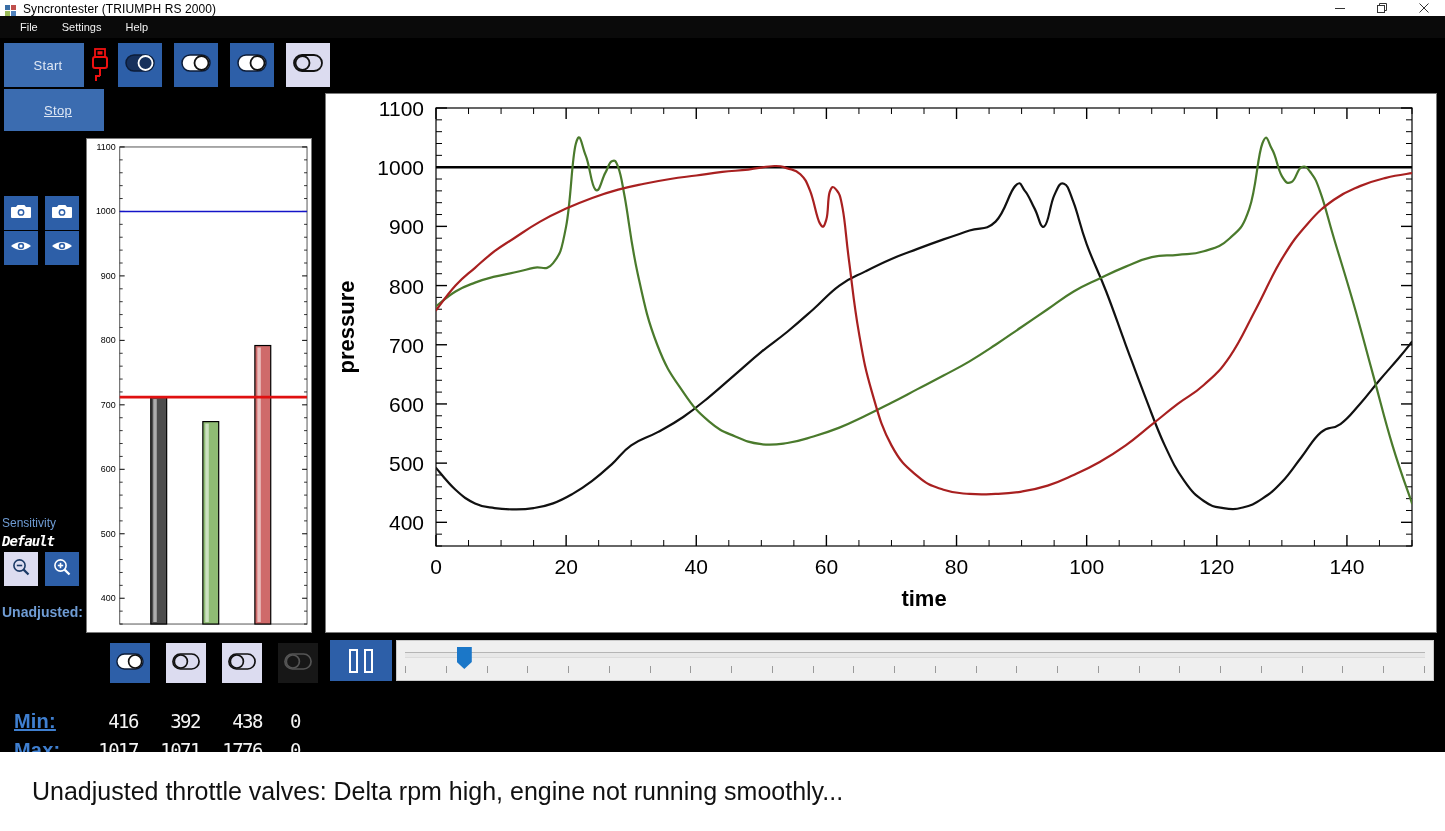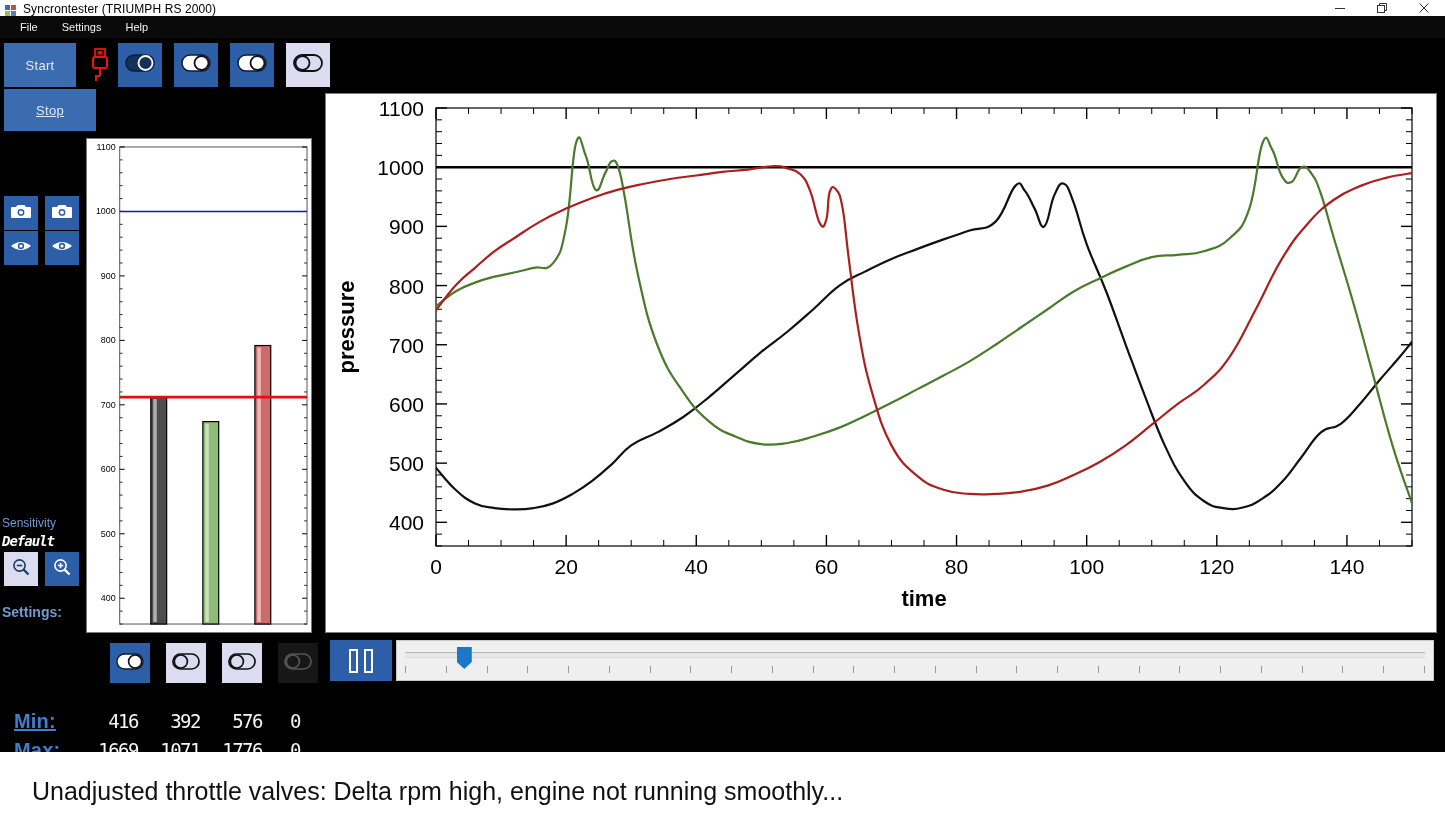--- a/index.html
+++ b/index.html
@@ -29,7 +29,7 @@
   
   .leftcol{position:absolute;left:0;top:0;width:82px;height:600px;}
   .btn-blue{background:#3b6cb0;color:#dfe8f5;font-size:13px;display:flex;align-items:center;
-            justify-content:center;letter-spacing:.3px;}
+            justify-content:center;letter-spacing:.3px;padding-left:8px;}
   #start-button{position:absolute;left:4px;top:5px;width:72px;height:44px;}
   #stop-button{position:absolute;left:4px;top:51px;width:92px;height:42px;text-decoration:underline;}
 

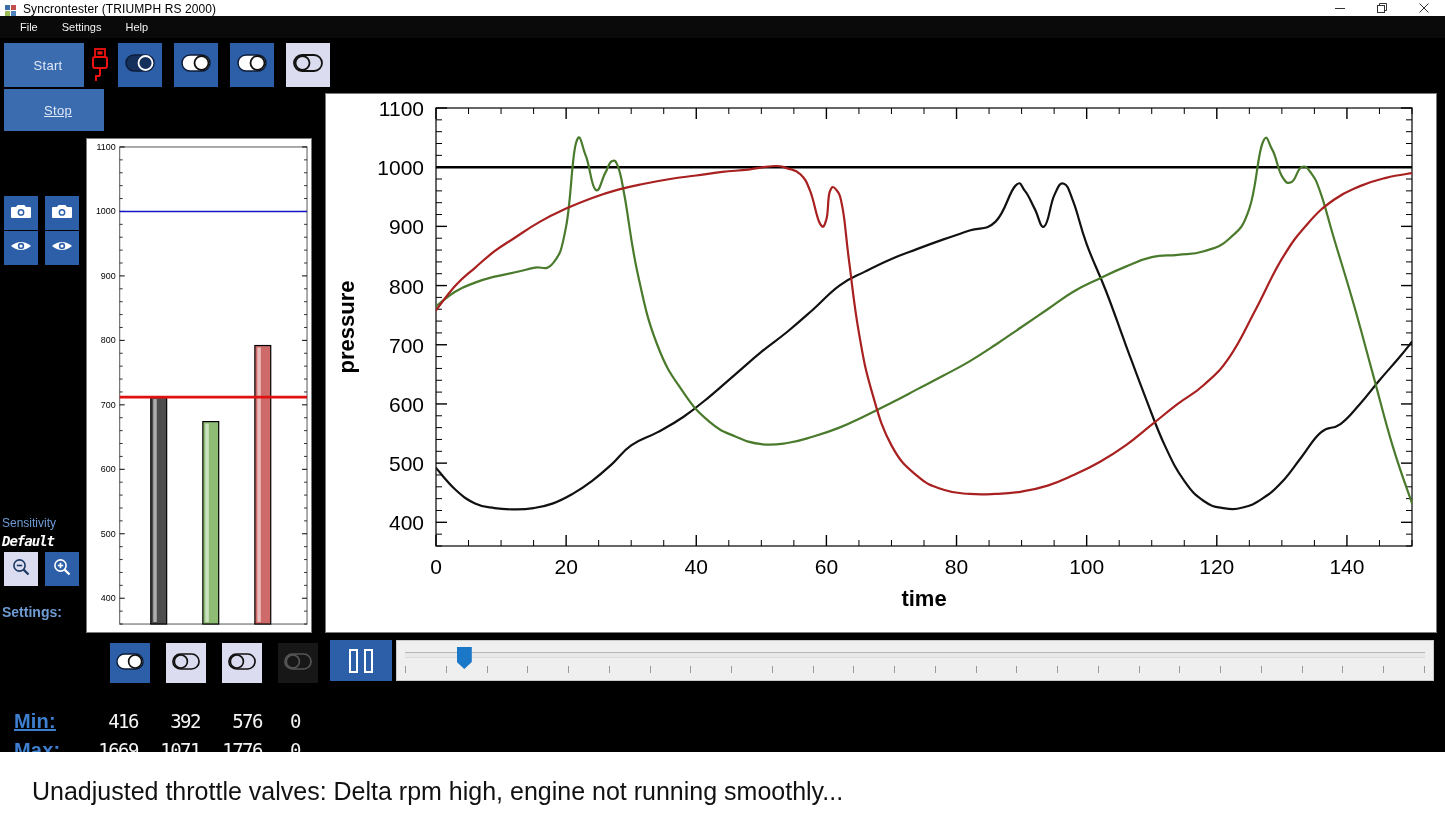--- a/index.html
+++ b/index.html
@@ -205,7 +205,7 @@
         </svg>
       </span>
     </div>
-    <div class="ref-title">Settings:</div>
+    <div class="ref-title">Unadjusted:</div>
   </div>
 
   <div class="toptoggles">

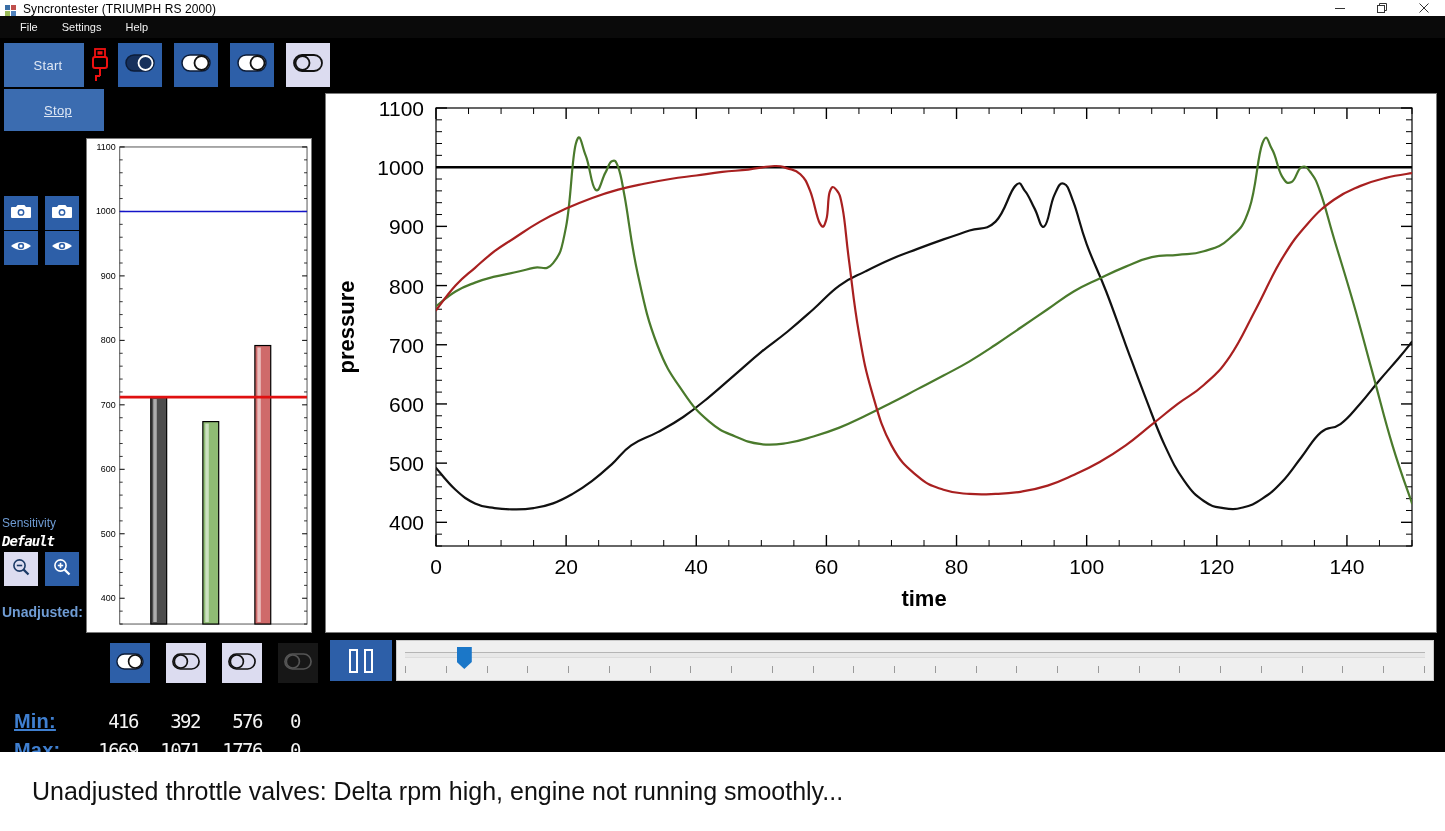--- a/index.html
+++ b/index.html
@@ -605,7 +605,7 @@
       <div class="lbl">Min:</div>
       <div class="lcd">416</div>
       <div class="lcd">392</div>
-      <div class="lcd">576</div>
+      <div class="lcd">438</div>
       <div class="lcd narrow">0</div>
     </div>
     <div class="statrow" style="left:14px;top:41px;">

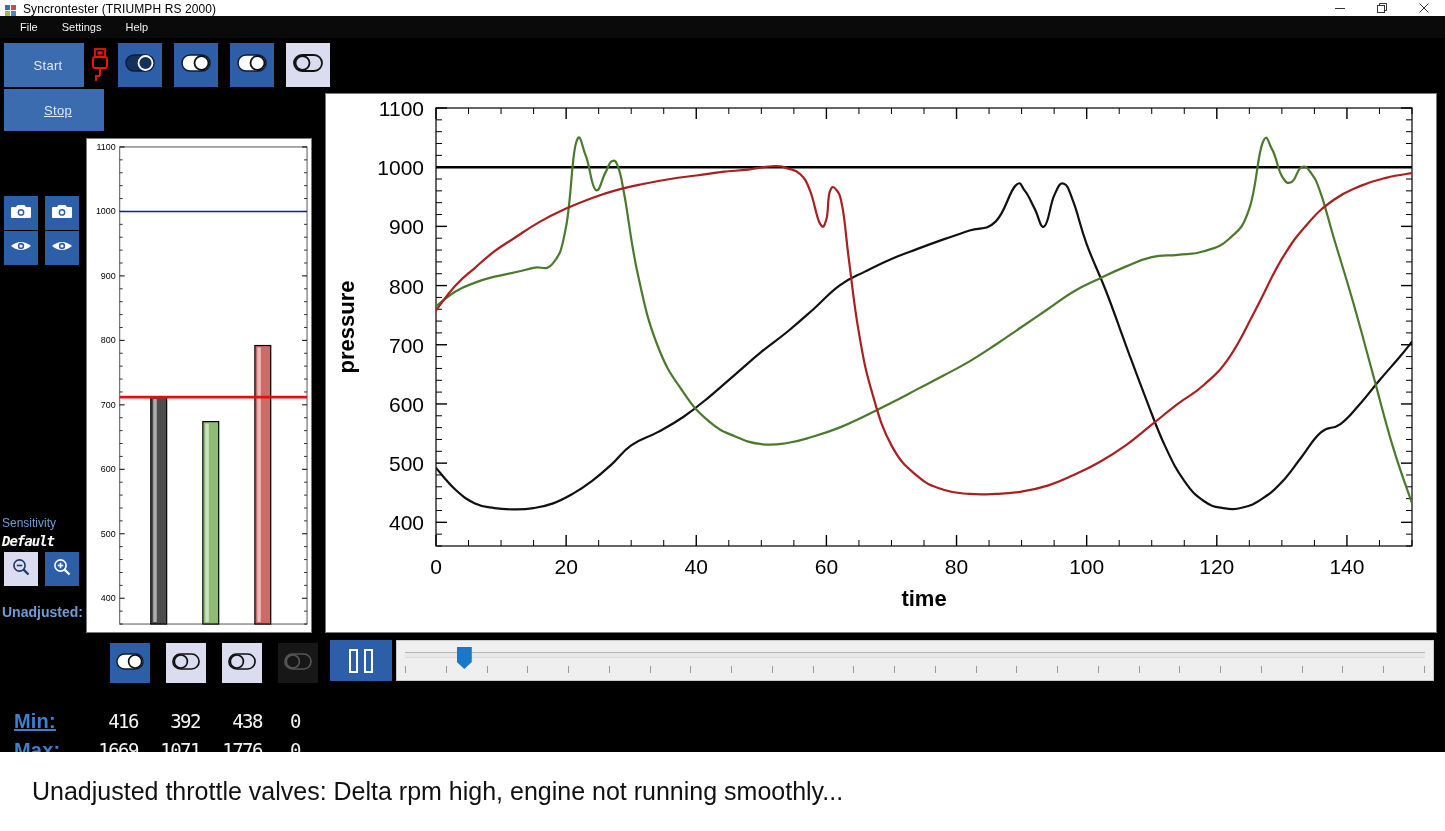--- a/index.html
+++ b/index.html
@@ -610,7 +610,7 @@
     </div>
     <div class="statrow" style="left:14px;top:41px;">
       <div class="lbl">Max:</div>
-      <div class="lcd">1669</div>
+      <div class="lcd">1017</div>
       <div class="lcd">1071</div>
       <div class="lcd">1776</div>
       <div class="lcd narrow">0</div>

